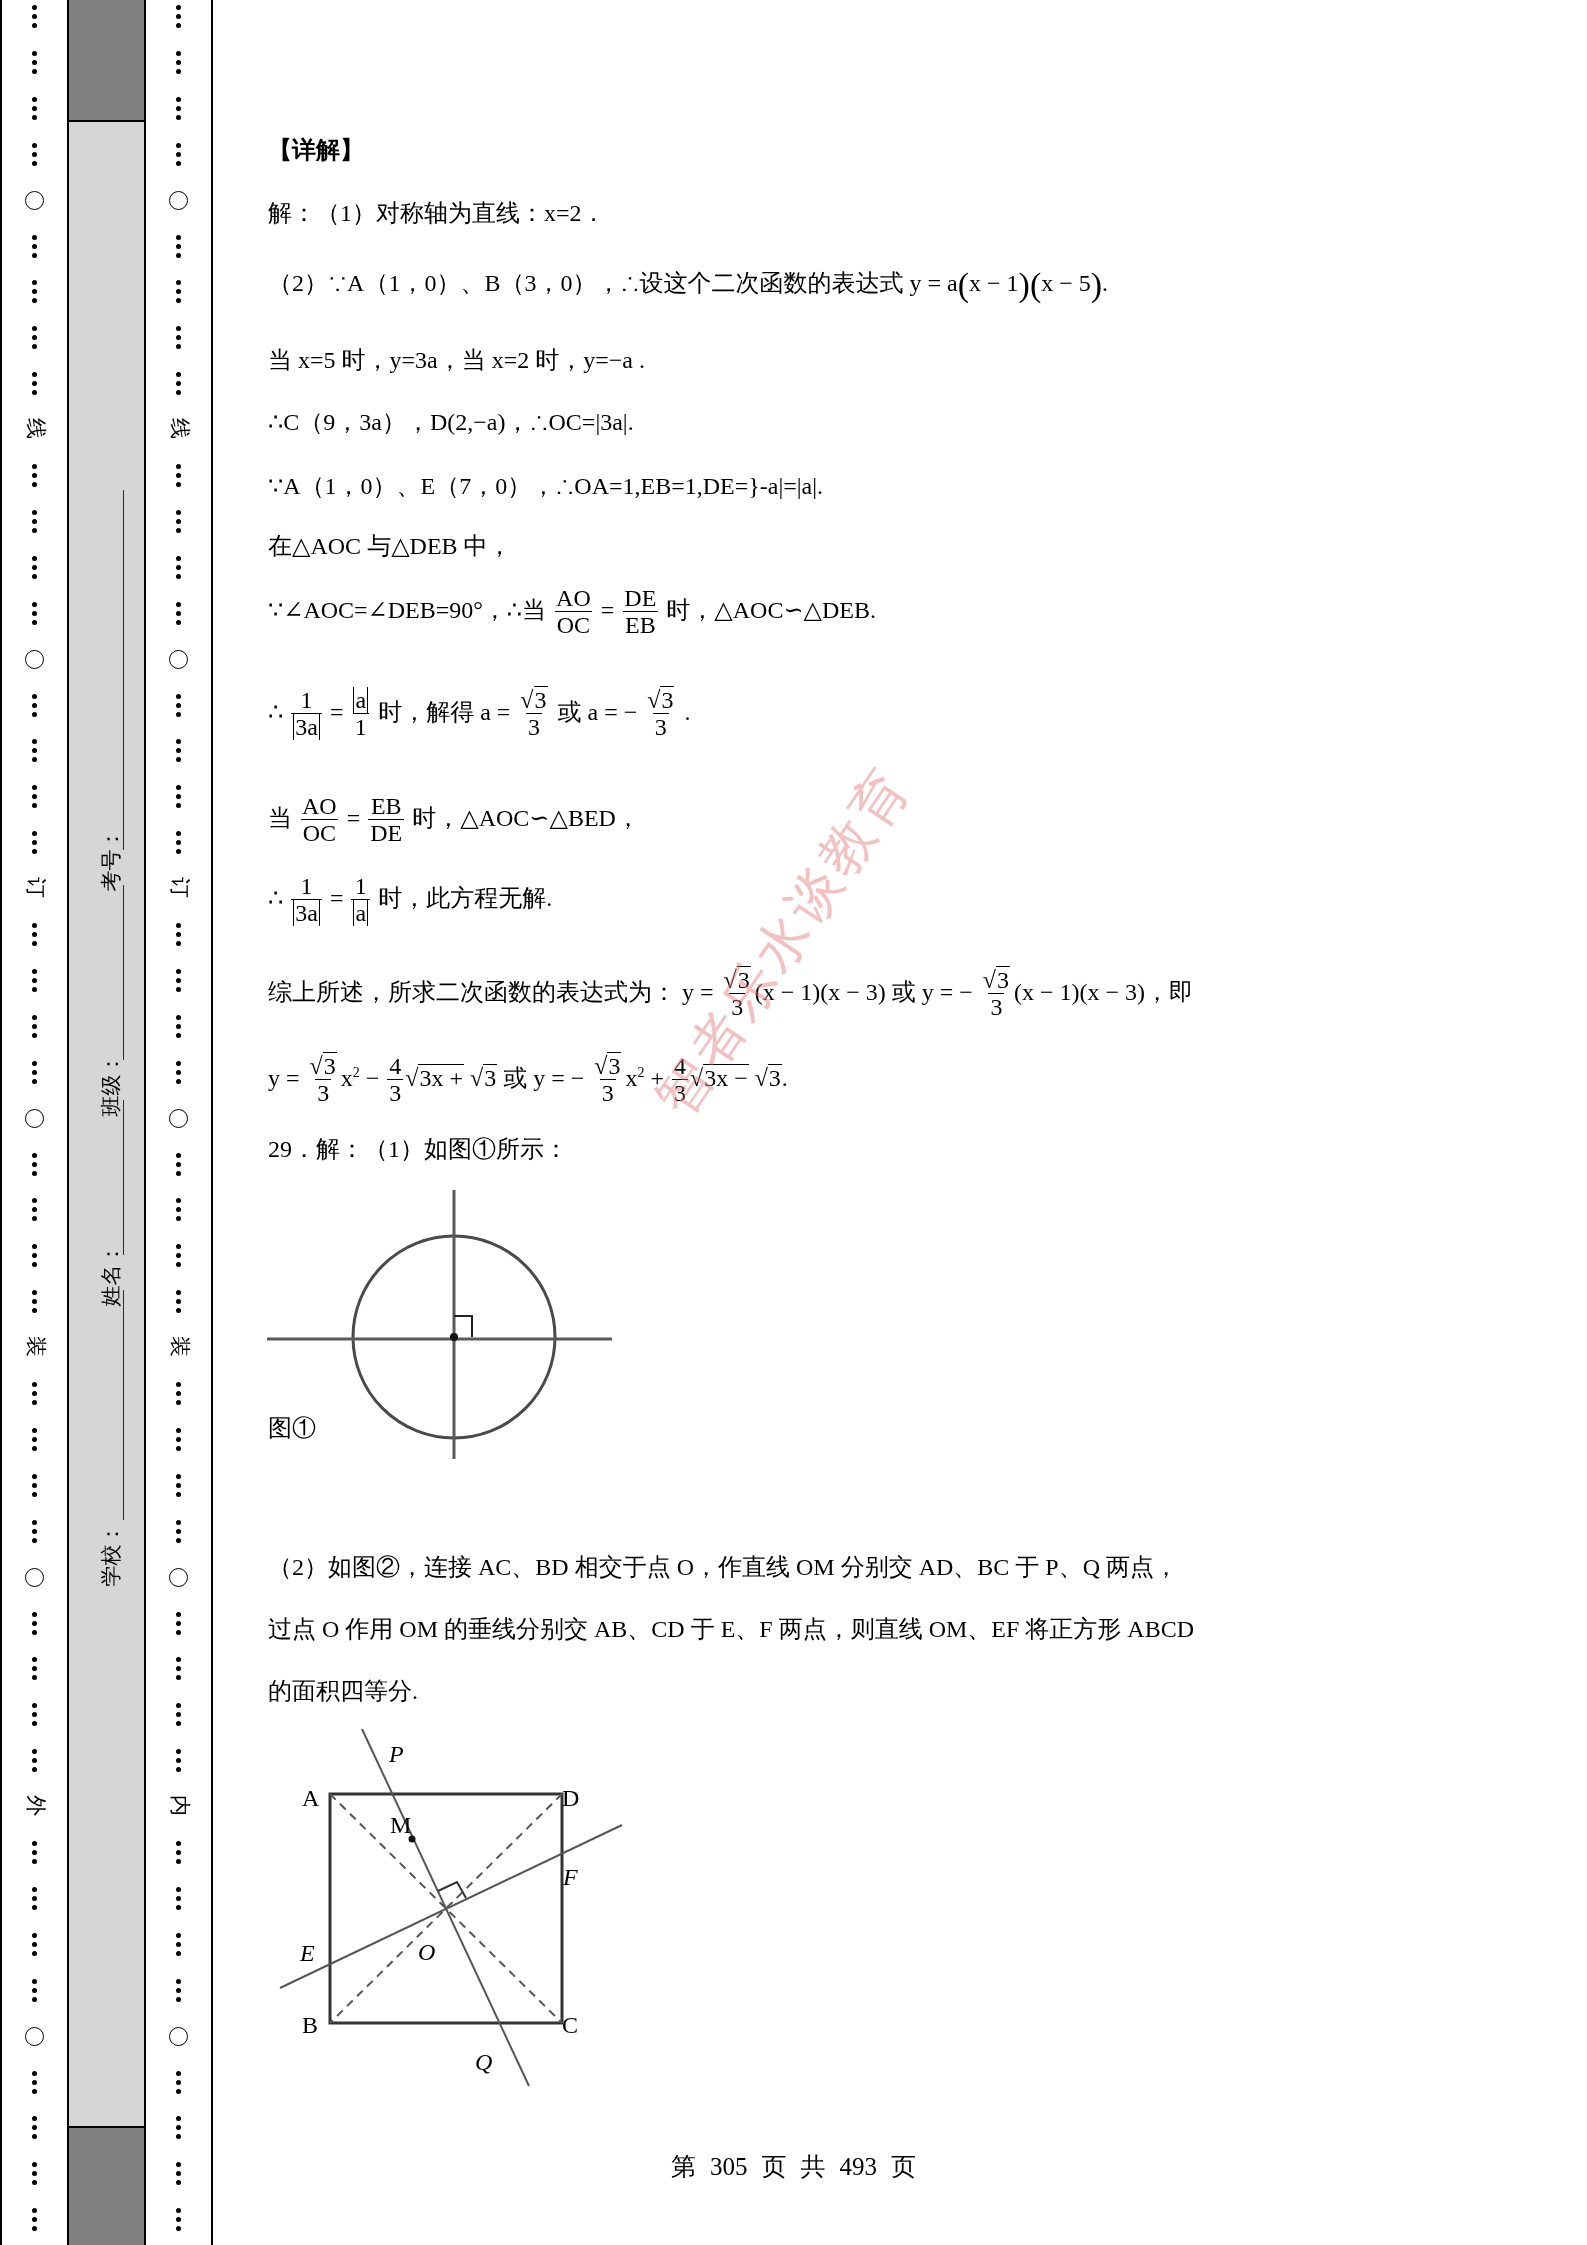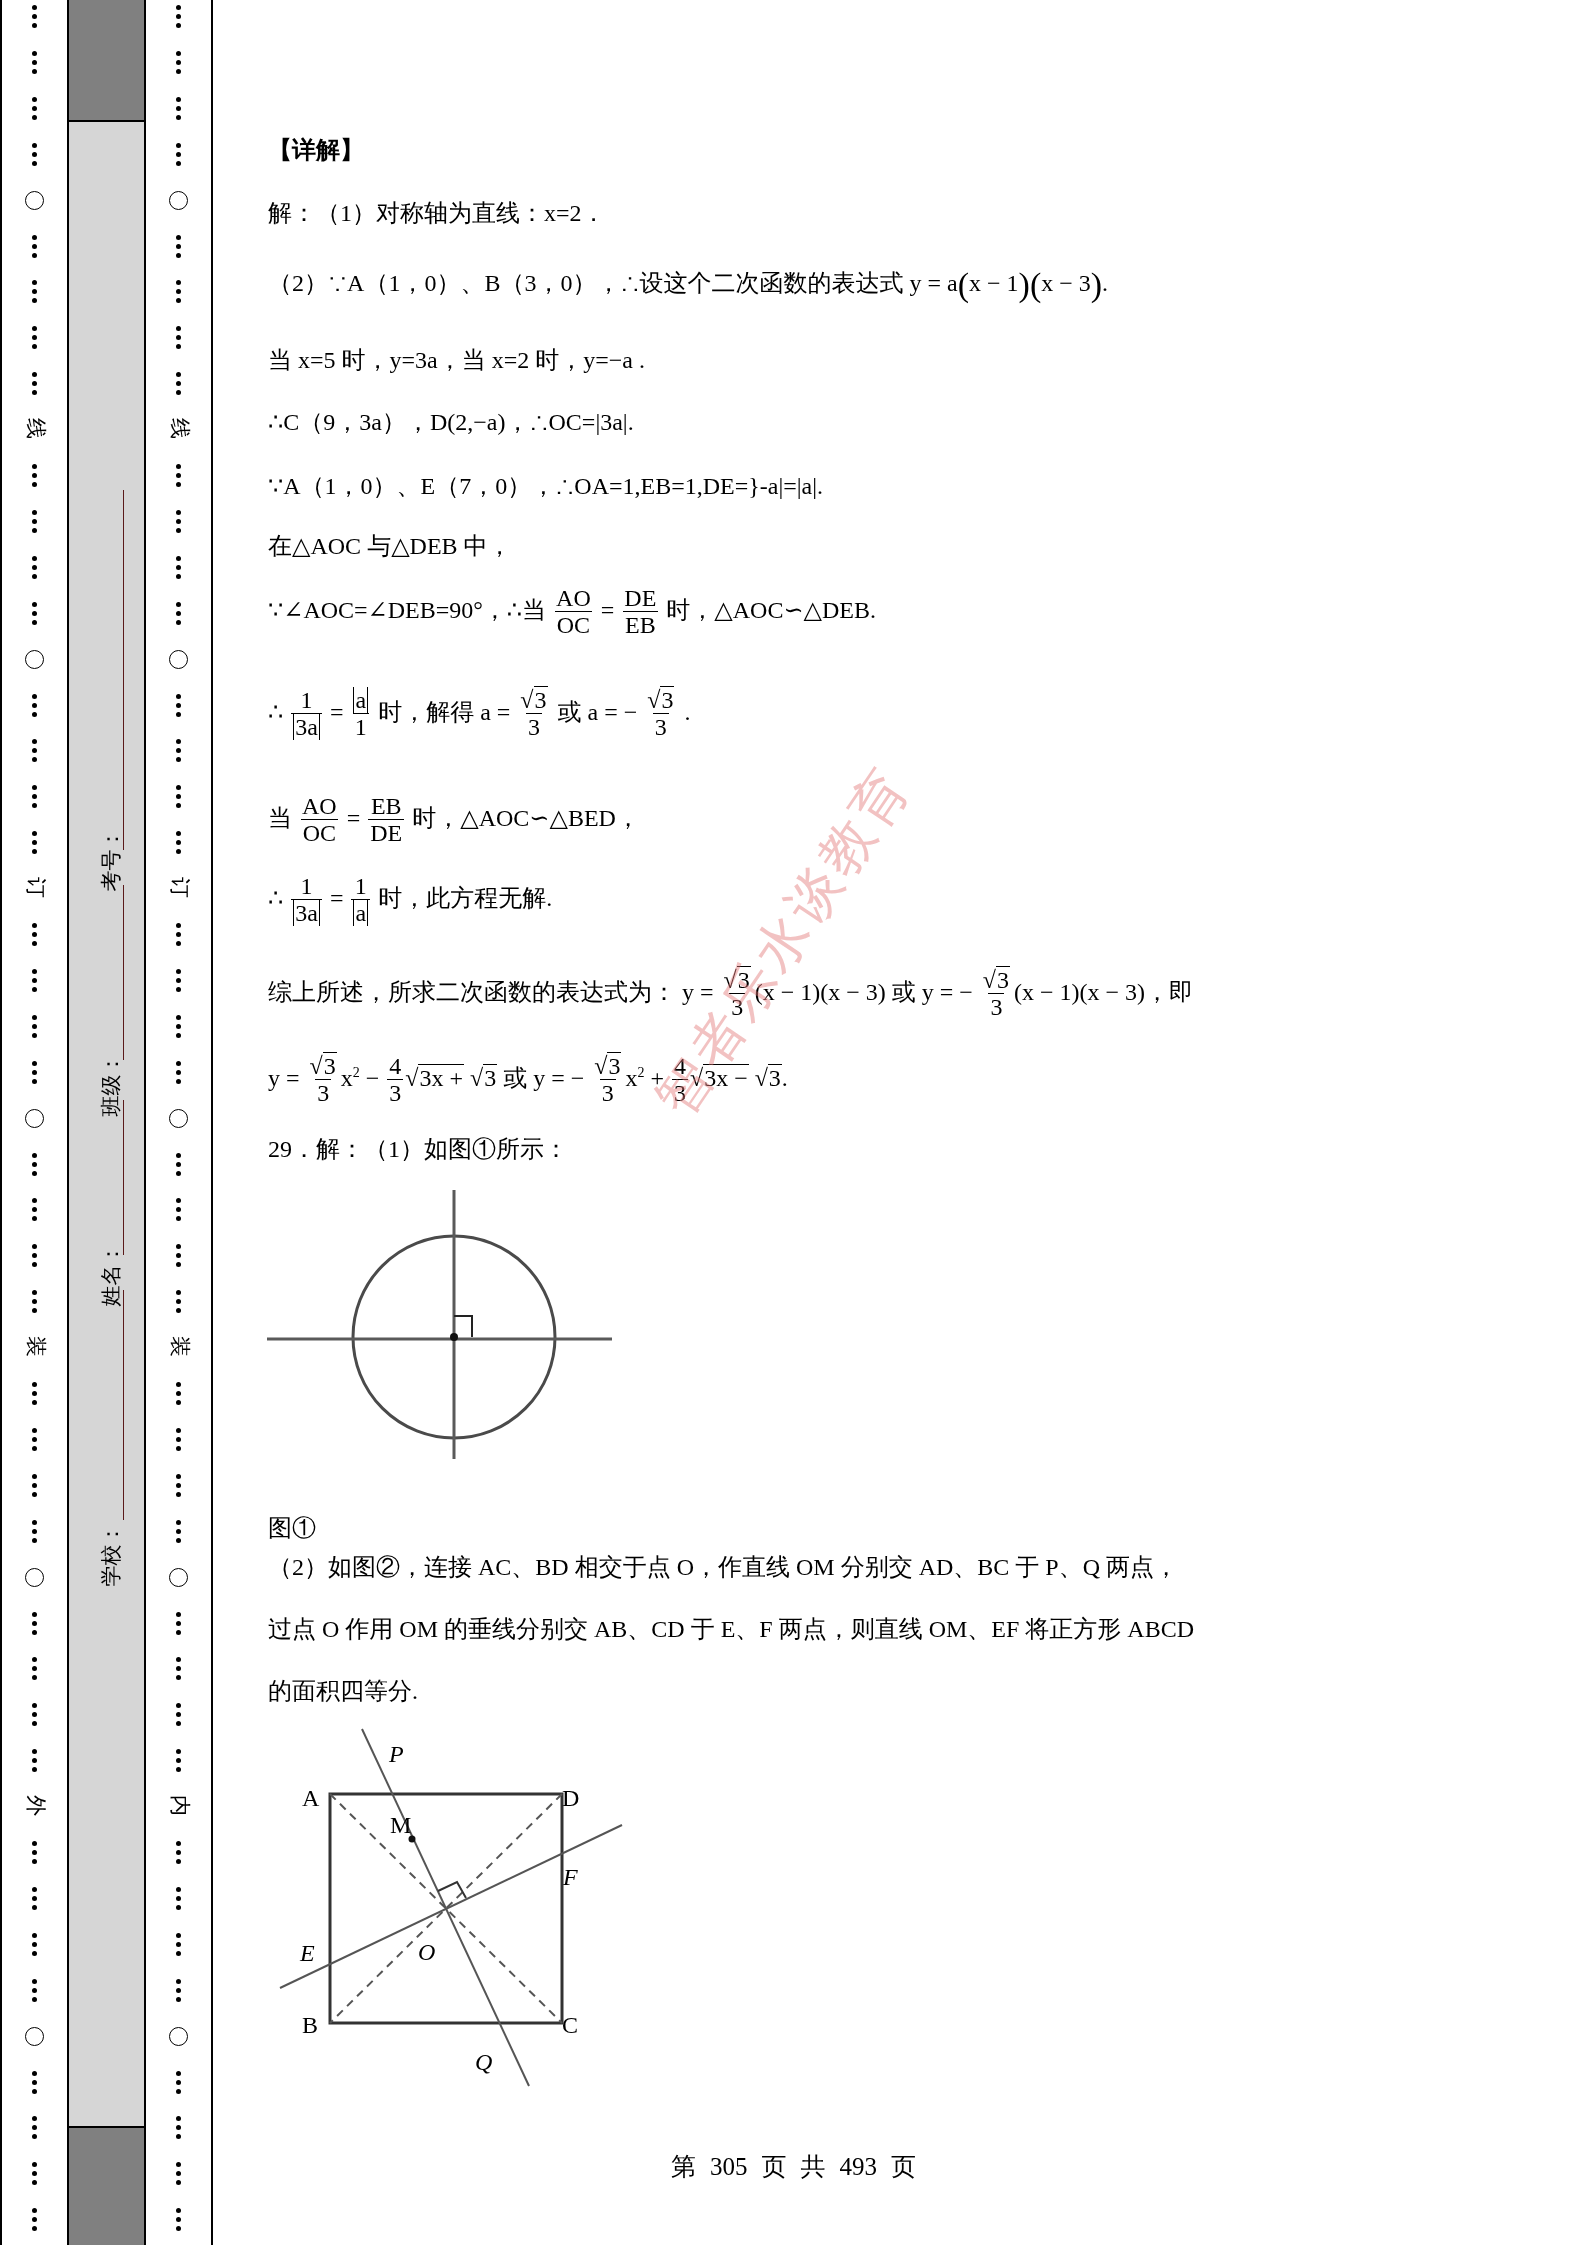--- a/index.html
+++ b/index.html
@@ -659,7 +659,7 @@
   <div class="line" style="top:201px;">解：（1）对称轴为直线：x=2．</div>
   <div class="line" style="top:268px;">
     <span>（2）∵A（1，0）、B（3，0），∴设这个二次函数的表达式</span>
-    <span><span>y = a</span><span class="bigp">(</span><span>x − 1</span><span class="bigp">)</span><span class="bigp">(</span><span>x − 3</span><span class="bigp">)</span><span>.</span></span>
+    <span><span>y = a</span><span class="bigp">(</span><span>x − 1</span><span class="bigp">)</span><span class="bigp">(</span><span>x − 5</span><span class="bigp">)</span><span>.</span></span>
   </div>
   <div class="line" style="top:348px;">当 x=5 时，y=3a，当 x=2 时，y=−a .</div>
   <div class="line" style="top:410px;">∴C（9，3a），D(2,−a)，∴OC=|3a|.</div>

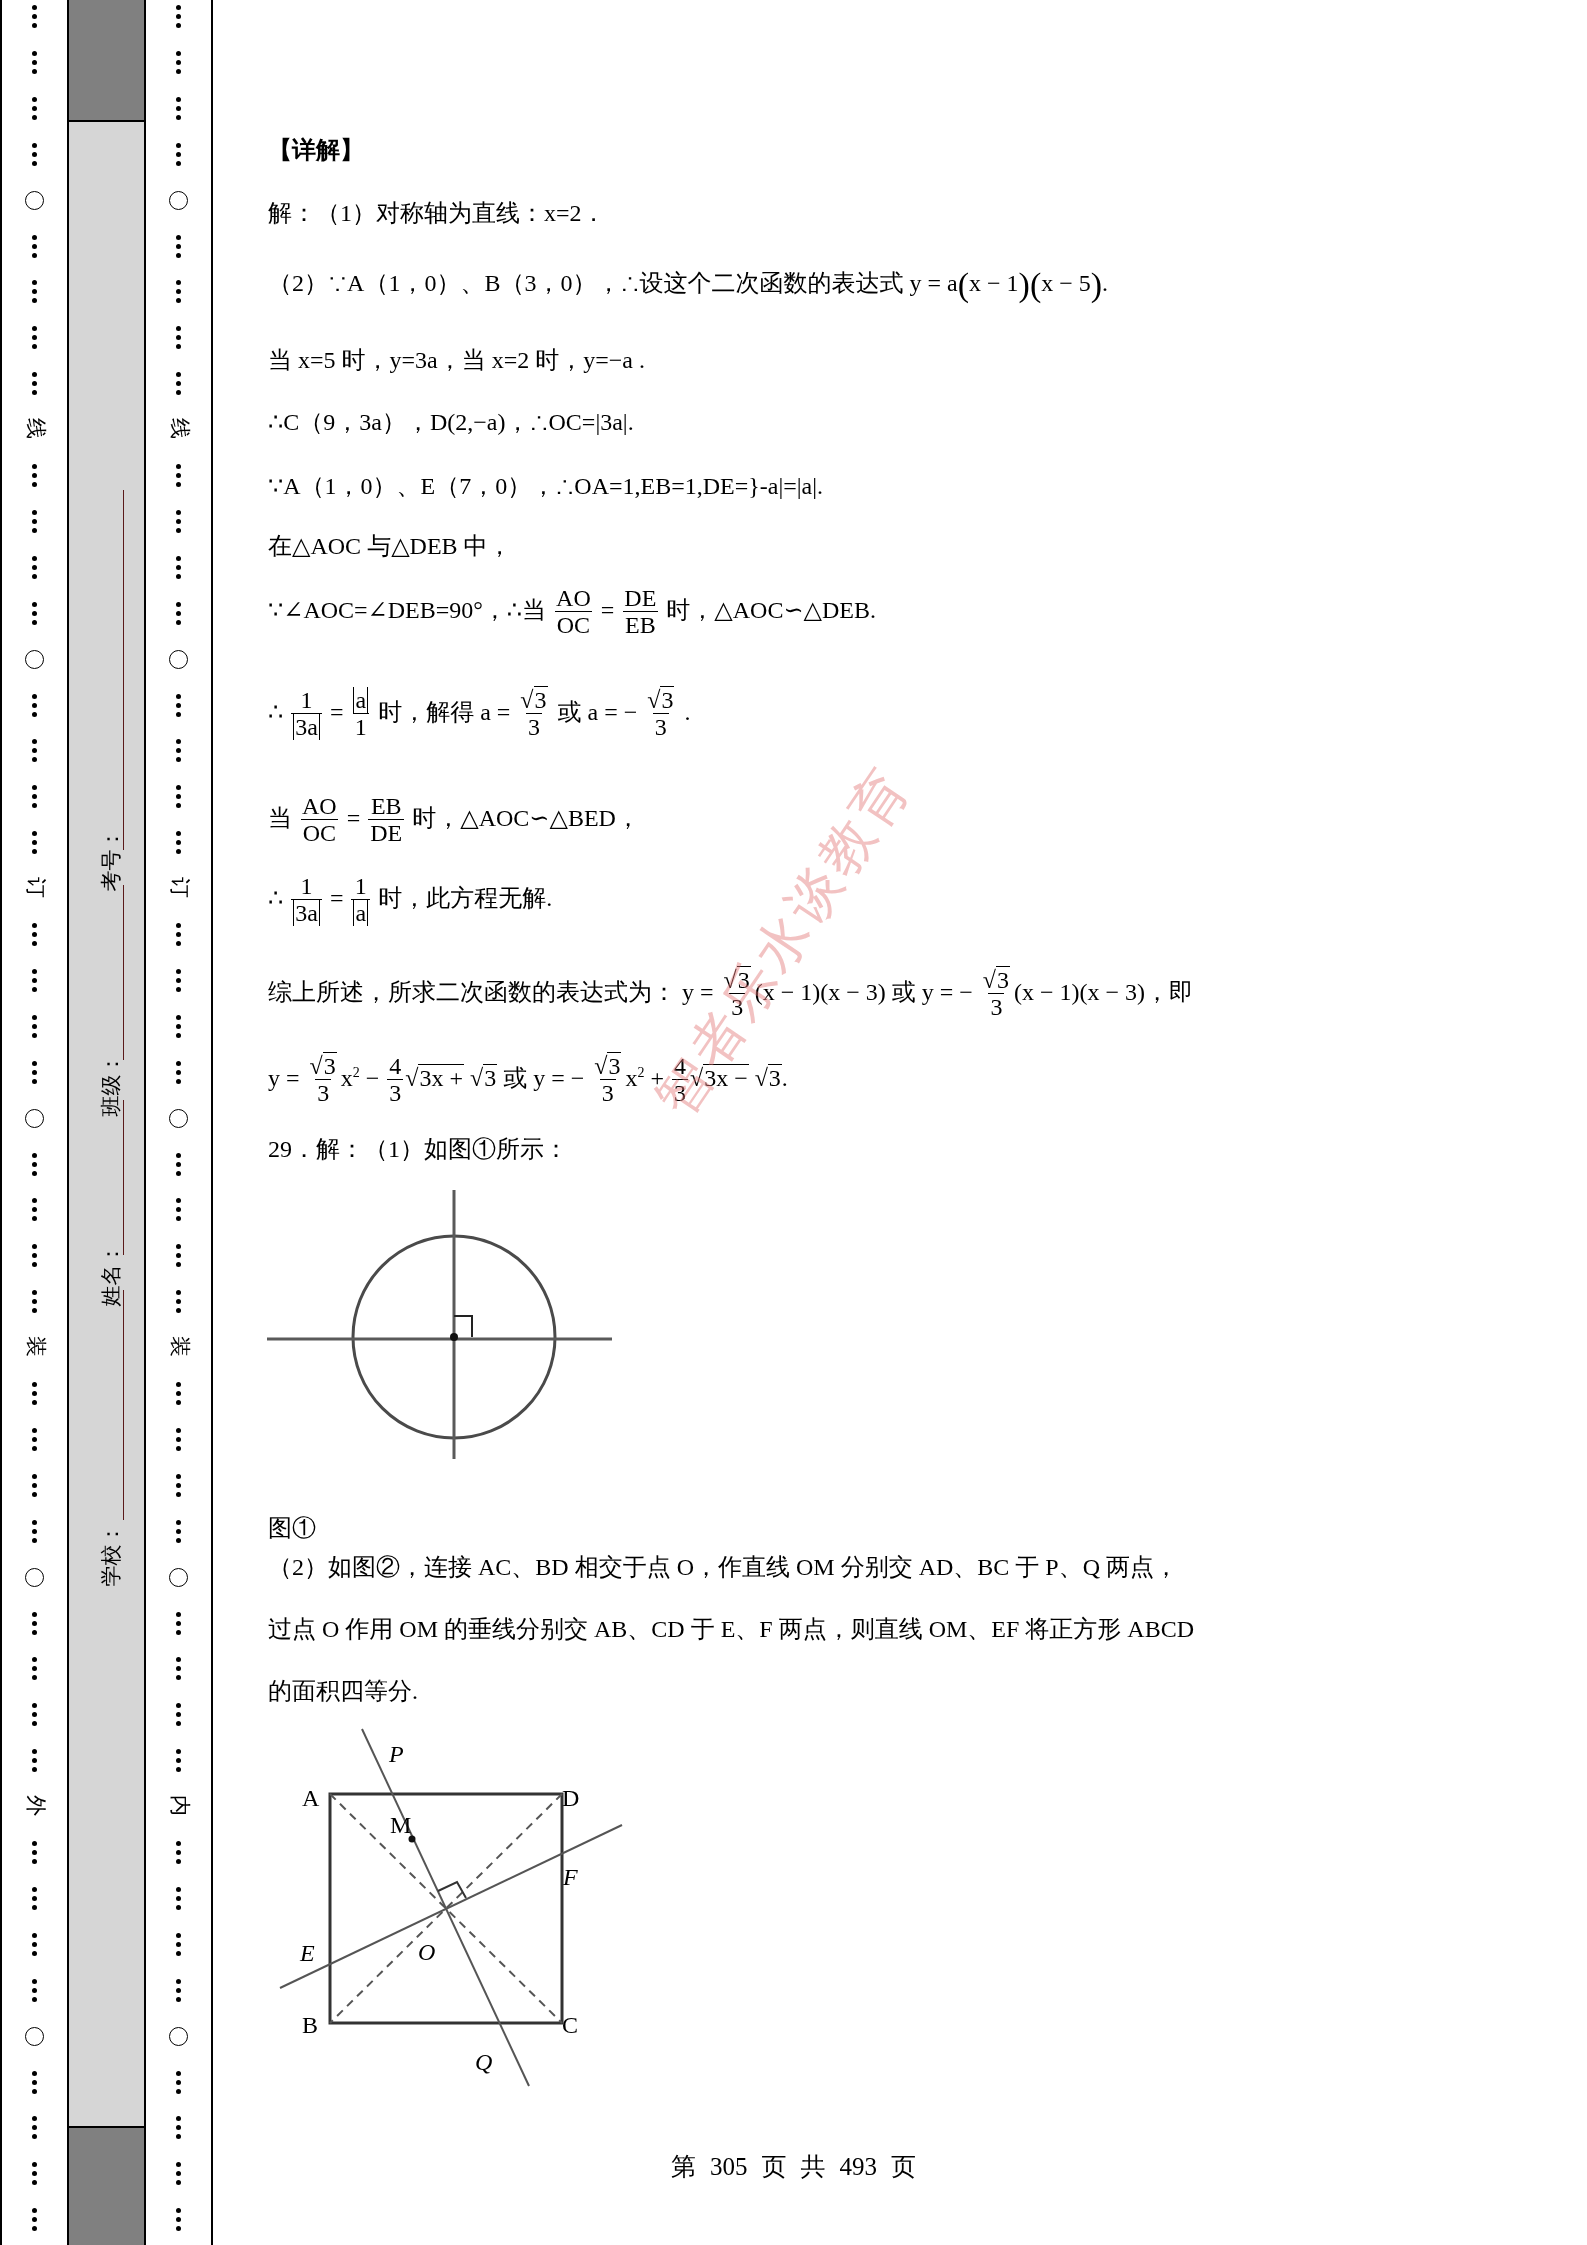--- a/index.html
+++ b/index.html
@@ -772,7 +772,7 @@
   </div>
 
   <div class="line" style="top:1137px;">29．解：（1）如图①所示：</div>
-  <div class="line" style="top:1516px;">图①</div>
+  <div class="line" style="top:1416px;">图①</div>
   <div class="line" style="top:1555px;">（2）如图②，连接 AC、BD 相交于点 O，作直线 OM 分别交 AD、BC 于 P、Q 两点，</div>
   <div class="line" style="top:1617px;">过点 O 作用 OM 的垂线分别交 AB、CD 于 E、F 两点，则直线 OM、EF 将正方形 ABCD</div>
   <div class="line" style="top:1679px;">的面积四等分.</div>

